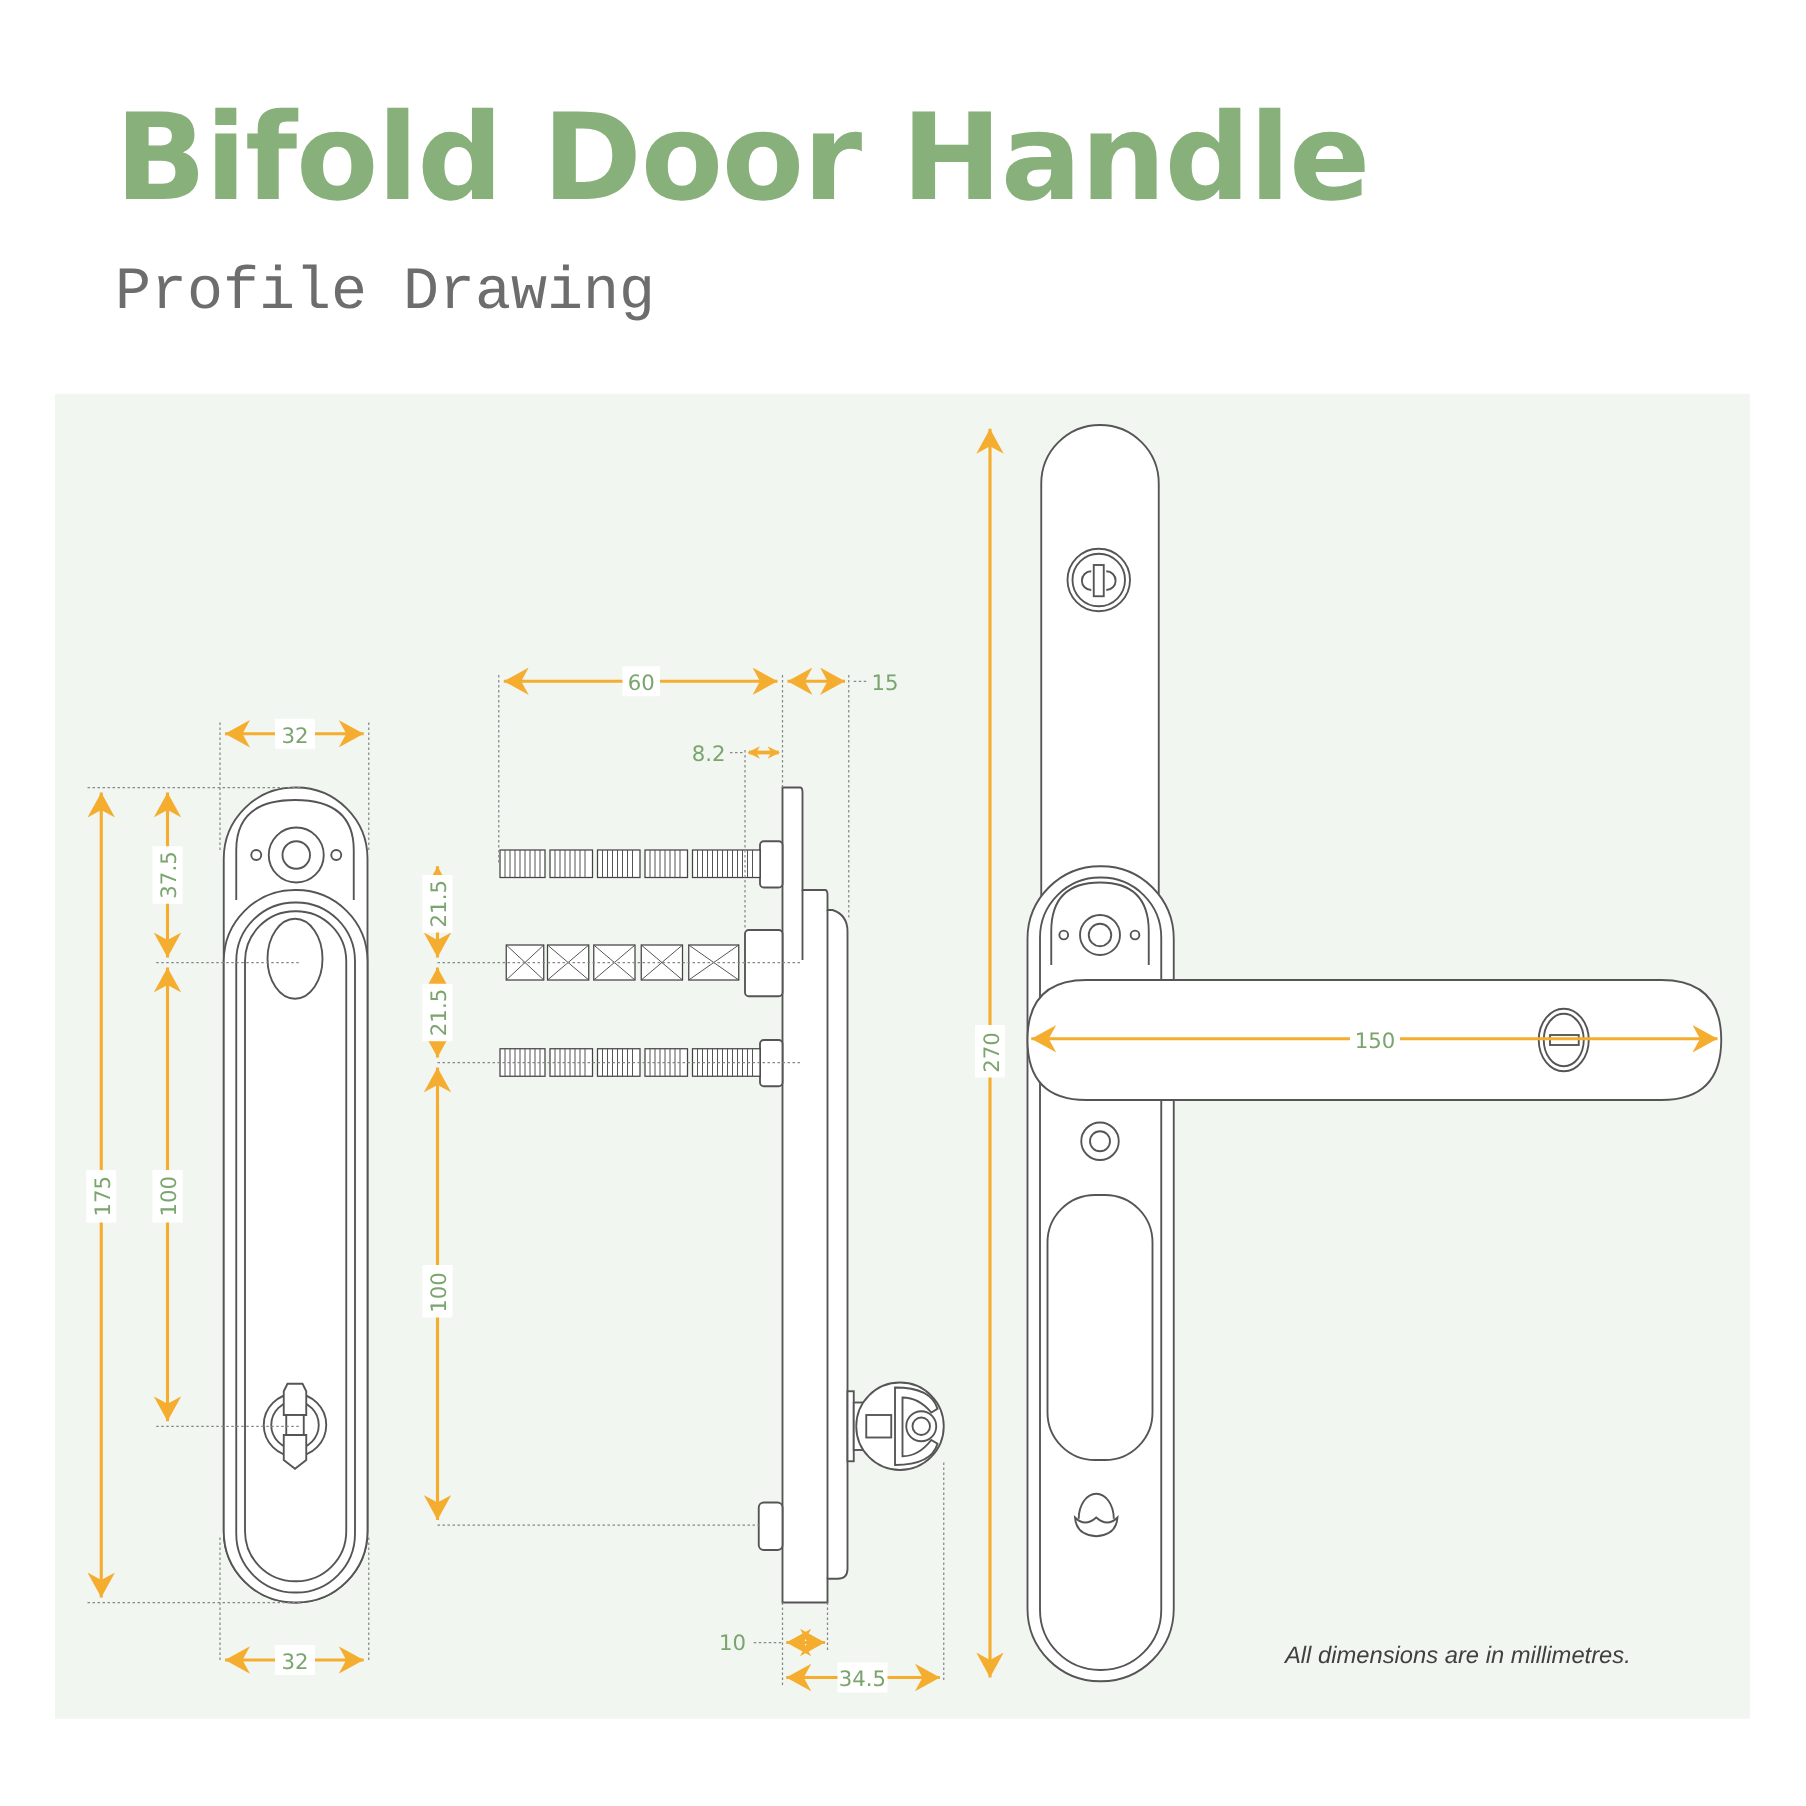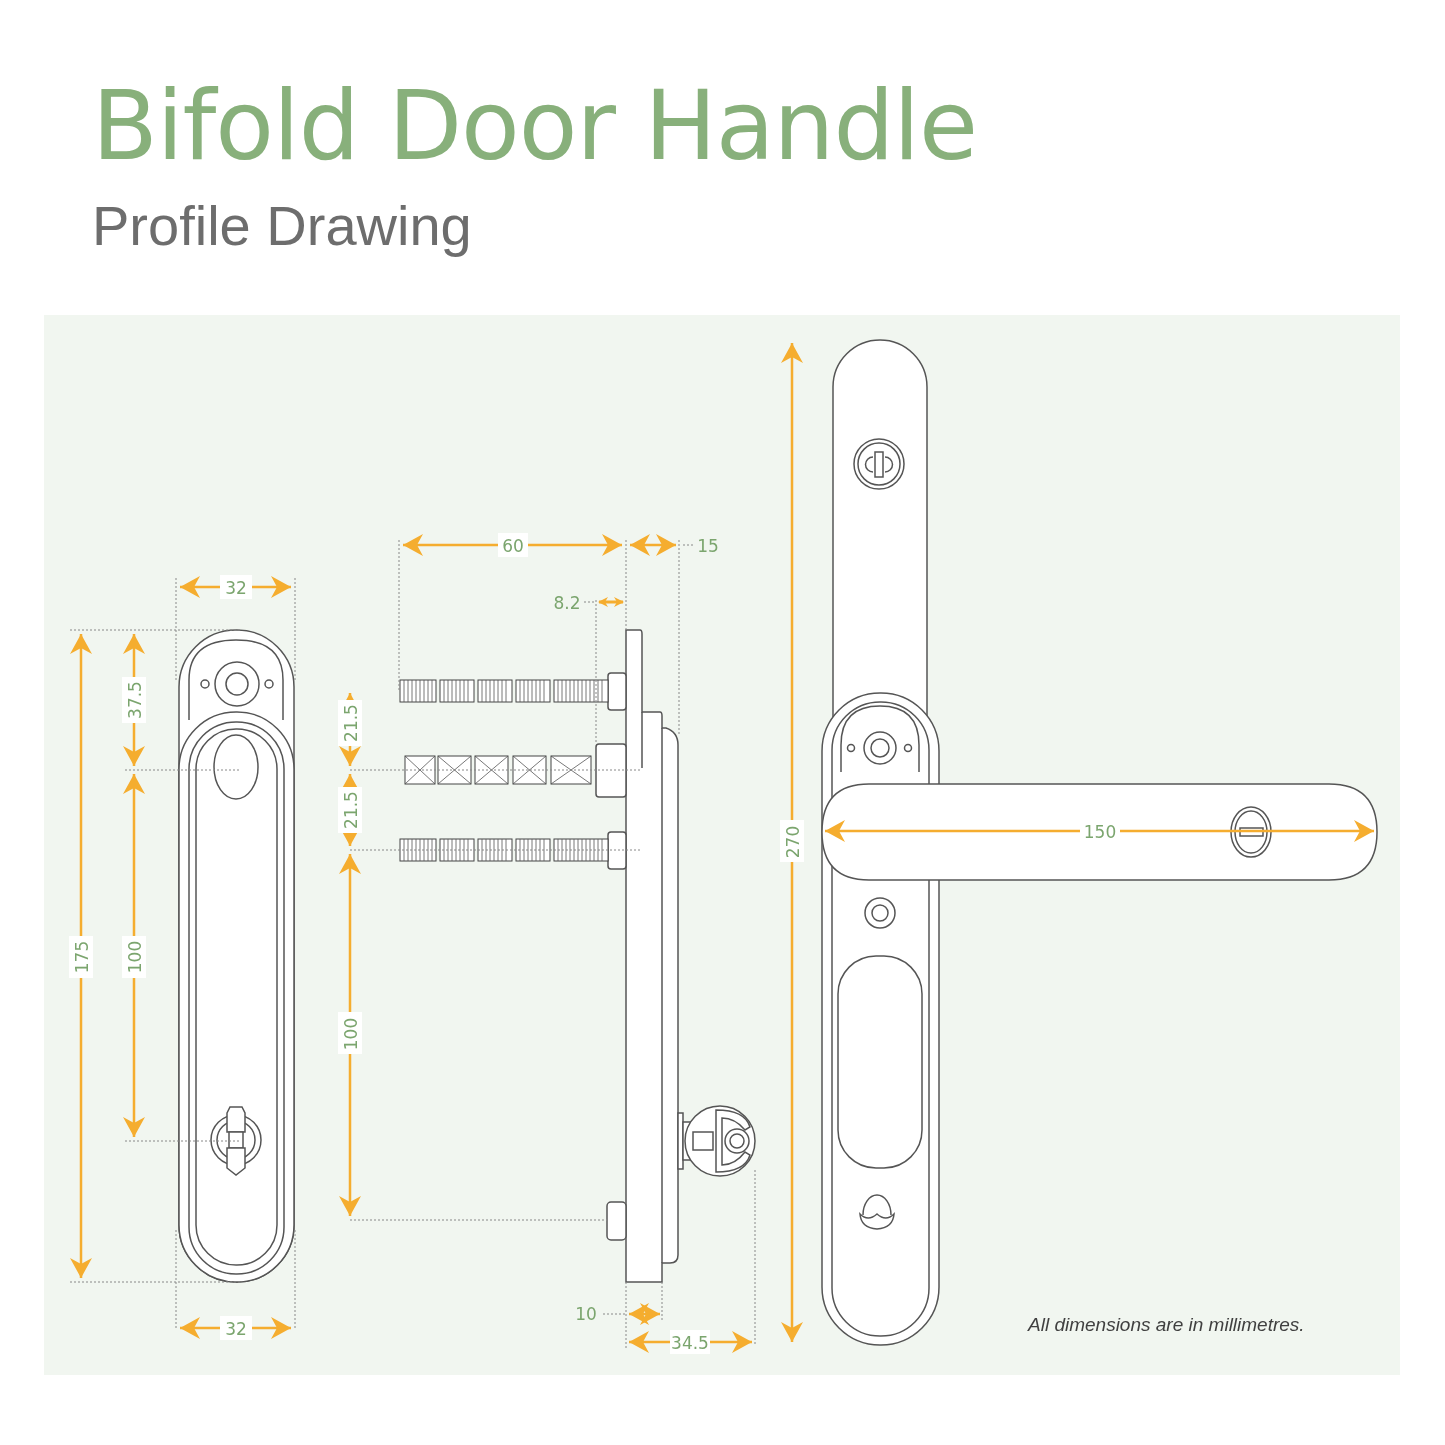--- a/index.html
+++ b/index.html
@@ -4,7 +4,7 @@
 <style>
   html, body { margin: 0; padding: 0; background: #ffffff; }
   body { width: 1445px; height: 1445px; position: relative; overflow: hidden; font-family: "Liberation Sans", sans-serif; }
-  .title { position: absolute; left: 92px; top: 78px; font-size: 96px; font-weight: normal; color: #88b07b; letter-spacing: -1px; margin: 0; line-height: 1; font-family: "DejaVu Sans", sans-serif; }
+  .title { position: absolute; left: 92px; top: 78px; font-size: 96px; font-weight: bold; color: #88b07b; letter-spacing: -1px; margin: 0; line-height: 1; font-family: "DejaVu Sans", sans-serif; }
   .subtitle { position: absolute; left: 92px; top: 198px; font-size: 56px; font-weight: normal; color: #6d6d6d; margin: 0; line-height: 1; font-family: Liberation Sans, sans-serif; }
   .panel { position: absolute; left: 44px; top: 315px; width: 1356px; height: 1060px; background: #f1f6f0; }
   svg { position: absolute; left: 0; top: 0; }

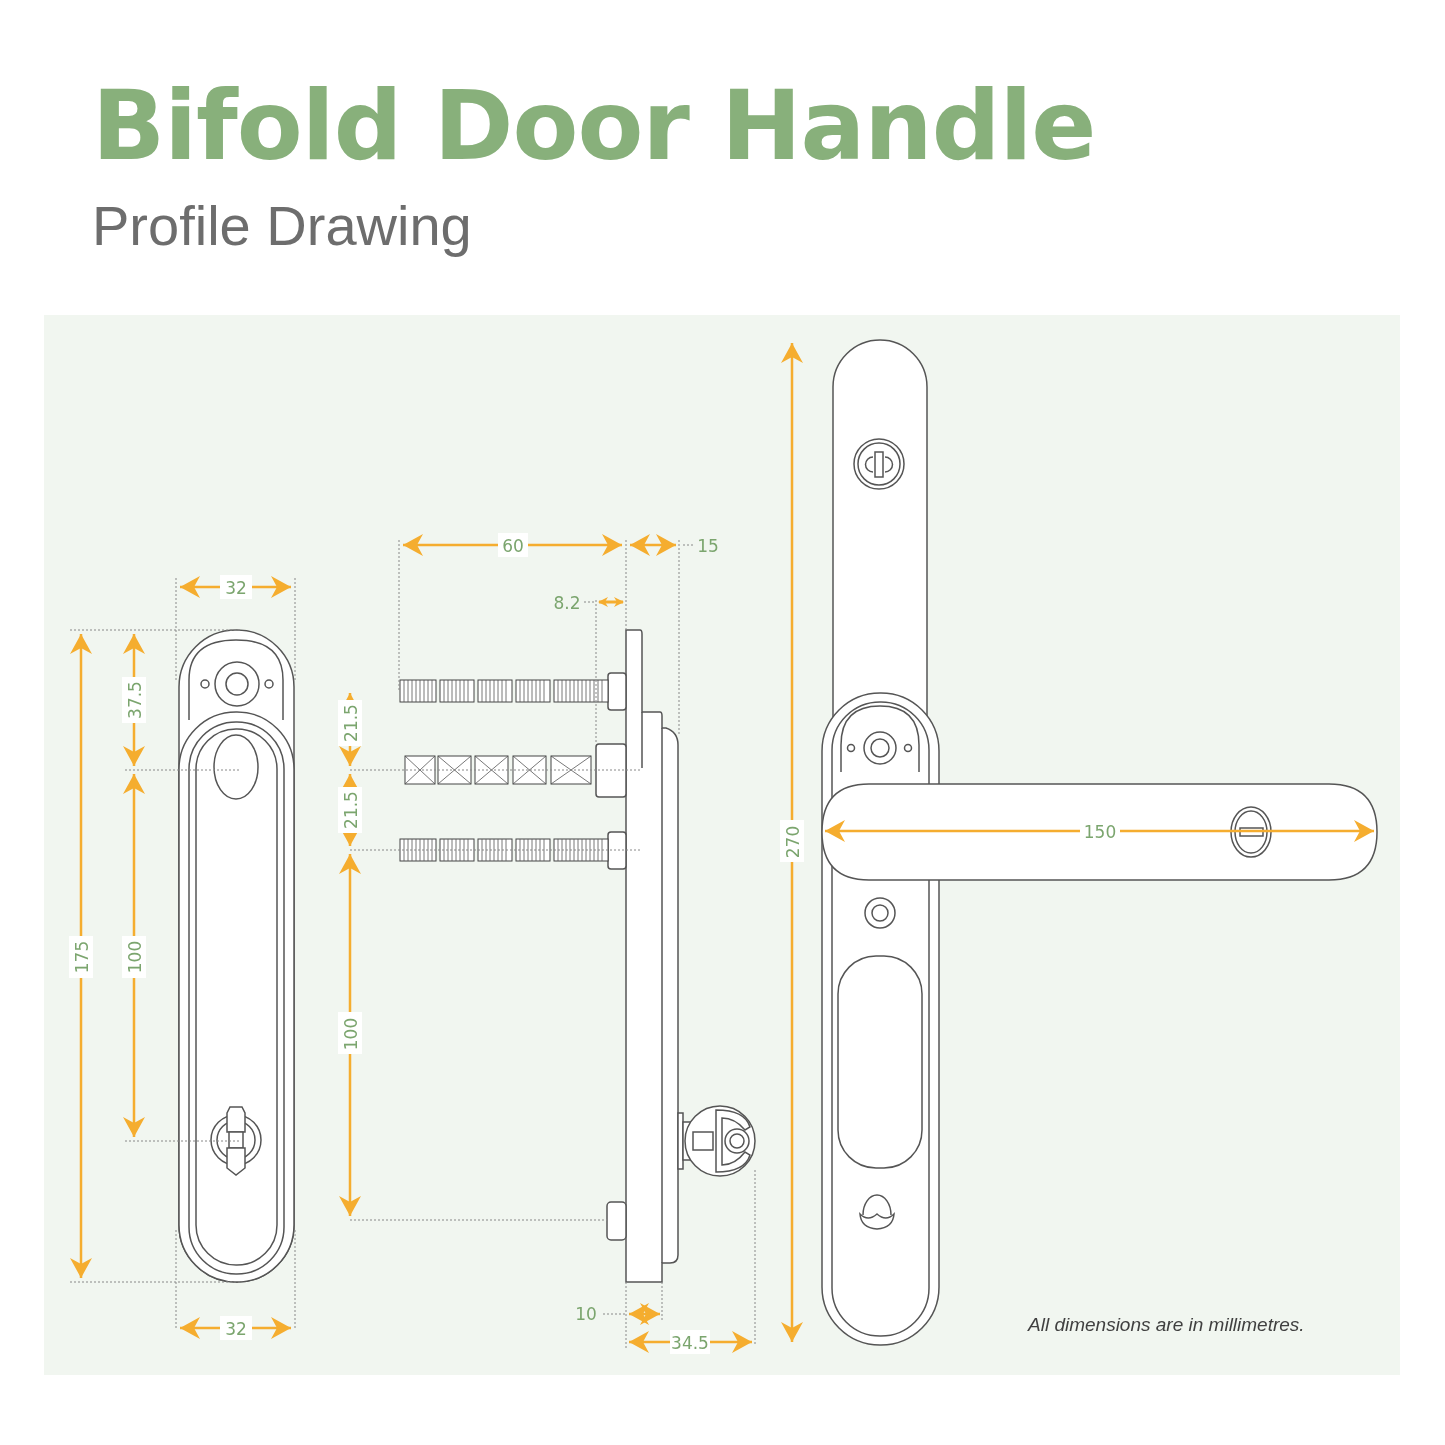--- a/index.html
+++ b/index.html
@@ -5,7 +5,7 @@
   html, body { margin: 0; padding: 0; background: #ffffff; }
   body { width: 1445px; height: 1445px; position: relative; overflow: hidden; font-family: "Liberation Sans", sans-serif; }
   .title { position: absolute; left: 92px; top: 78px; font-size: 96px; font-weight: bold; color: #88b07b; letter-spacing: -1px; margin: 0; line-height: 1; font-family: "DejaVu Sans", sans-serif; }
-  .subtitle { position: absolute; left: 92px; top: 198px; font-size: 56px; font-weight: normal; color: #6d6d6d; margin: 0; line-height: 1; font-family: Liberation Sans, sans-serif; }
+  .subtitle { position: absolute; left: 92px; top: 210px; font-size: 48px; font-weight: normal; color: #6d6d6d; margin: 0; line-height: 1; font-family: Liberation Mono, monospace; }
   .panel { position: absolute; left: 44px; top: 315px; width: 1356px; height: 1060px; background: #f1f6f0; }
   svg { position: absolute; left: 0; top: 0; }
   .dim-text { font-family: "DejaVu Sans", sans-serif; font-size: 17px; fill: #7ba56e; }

